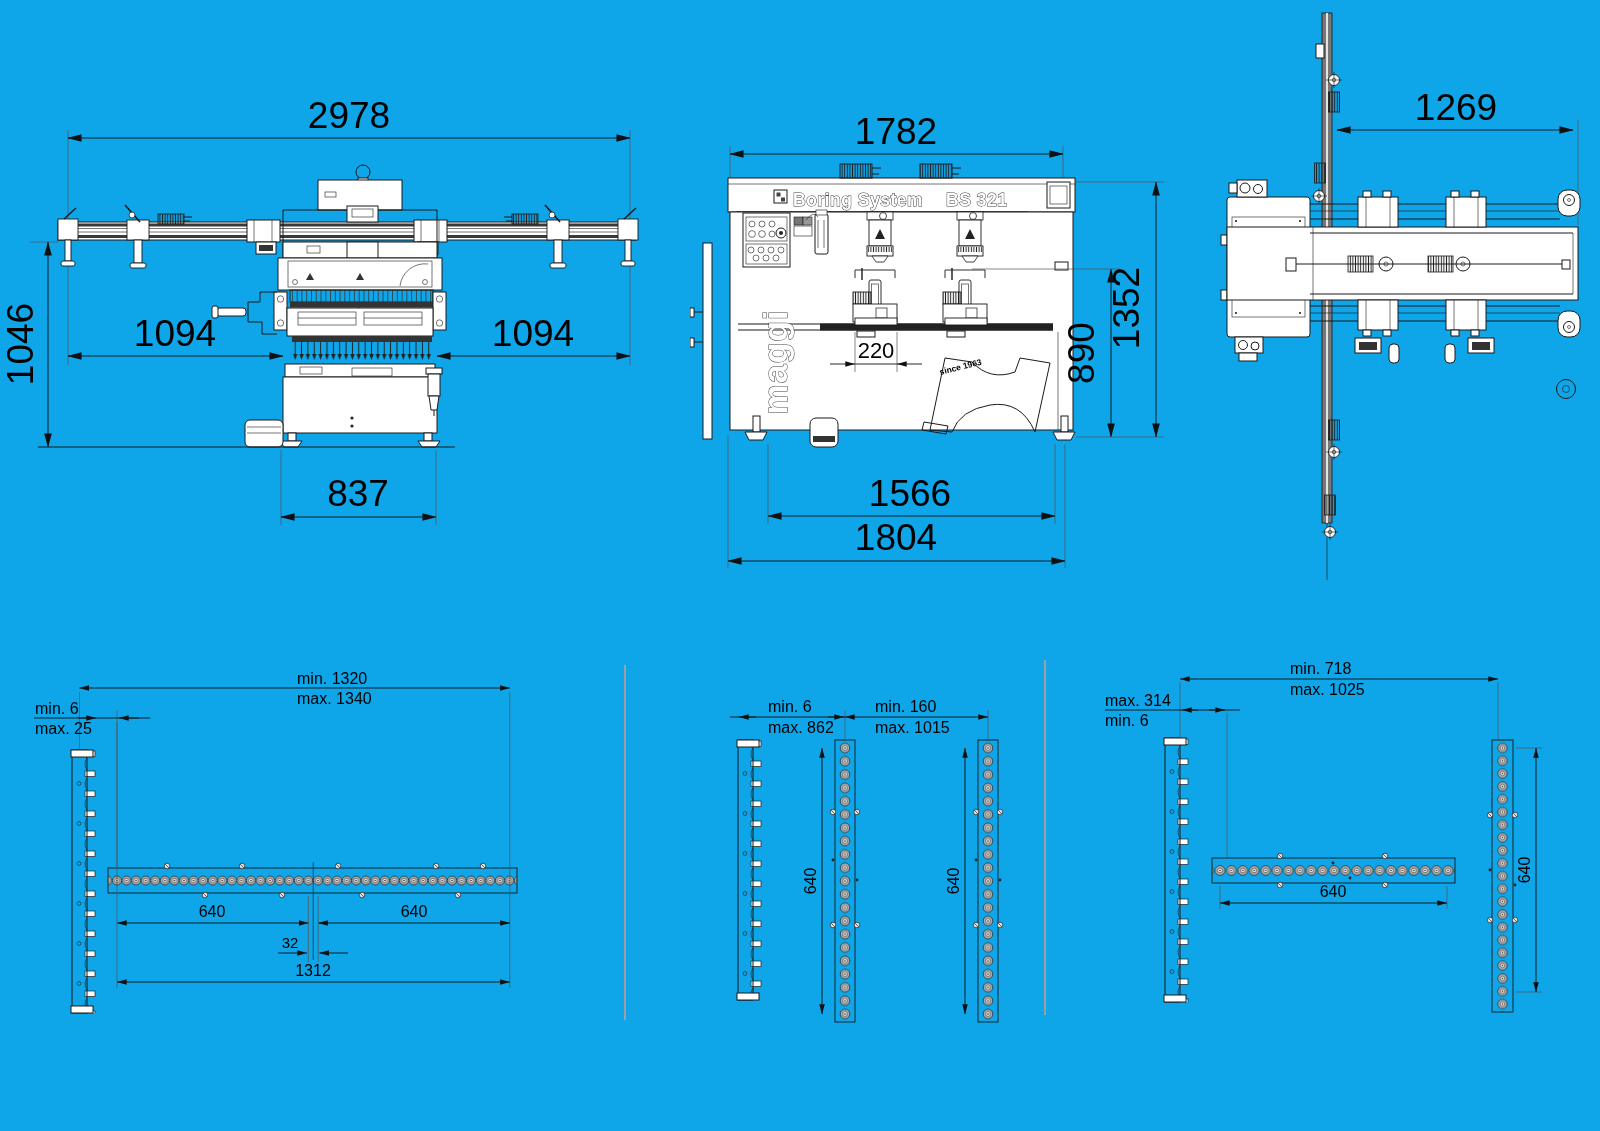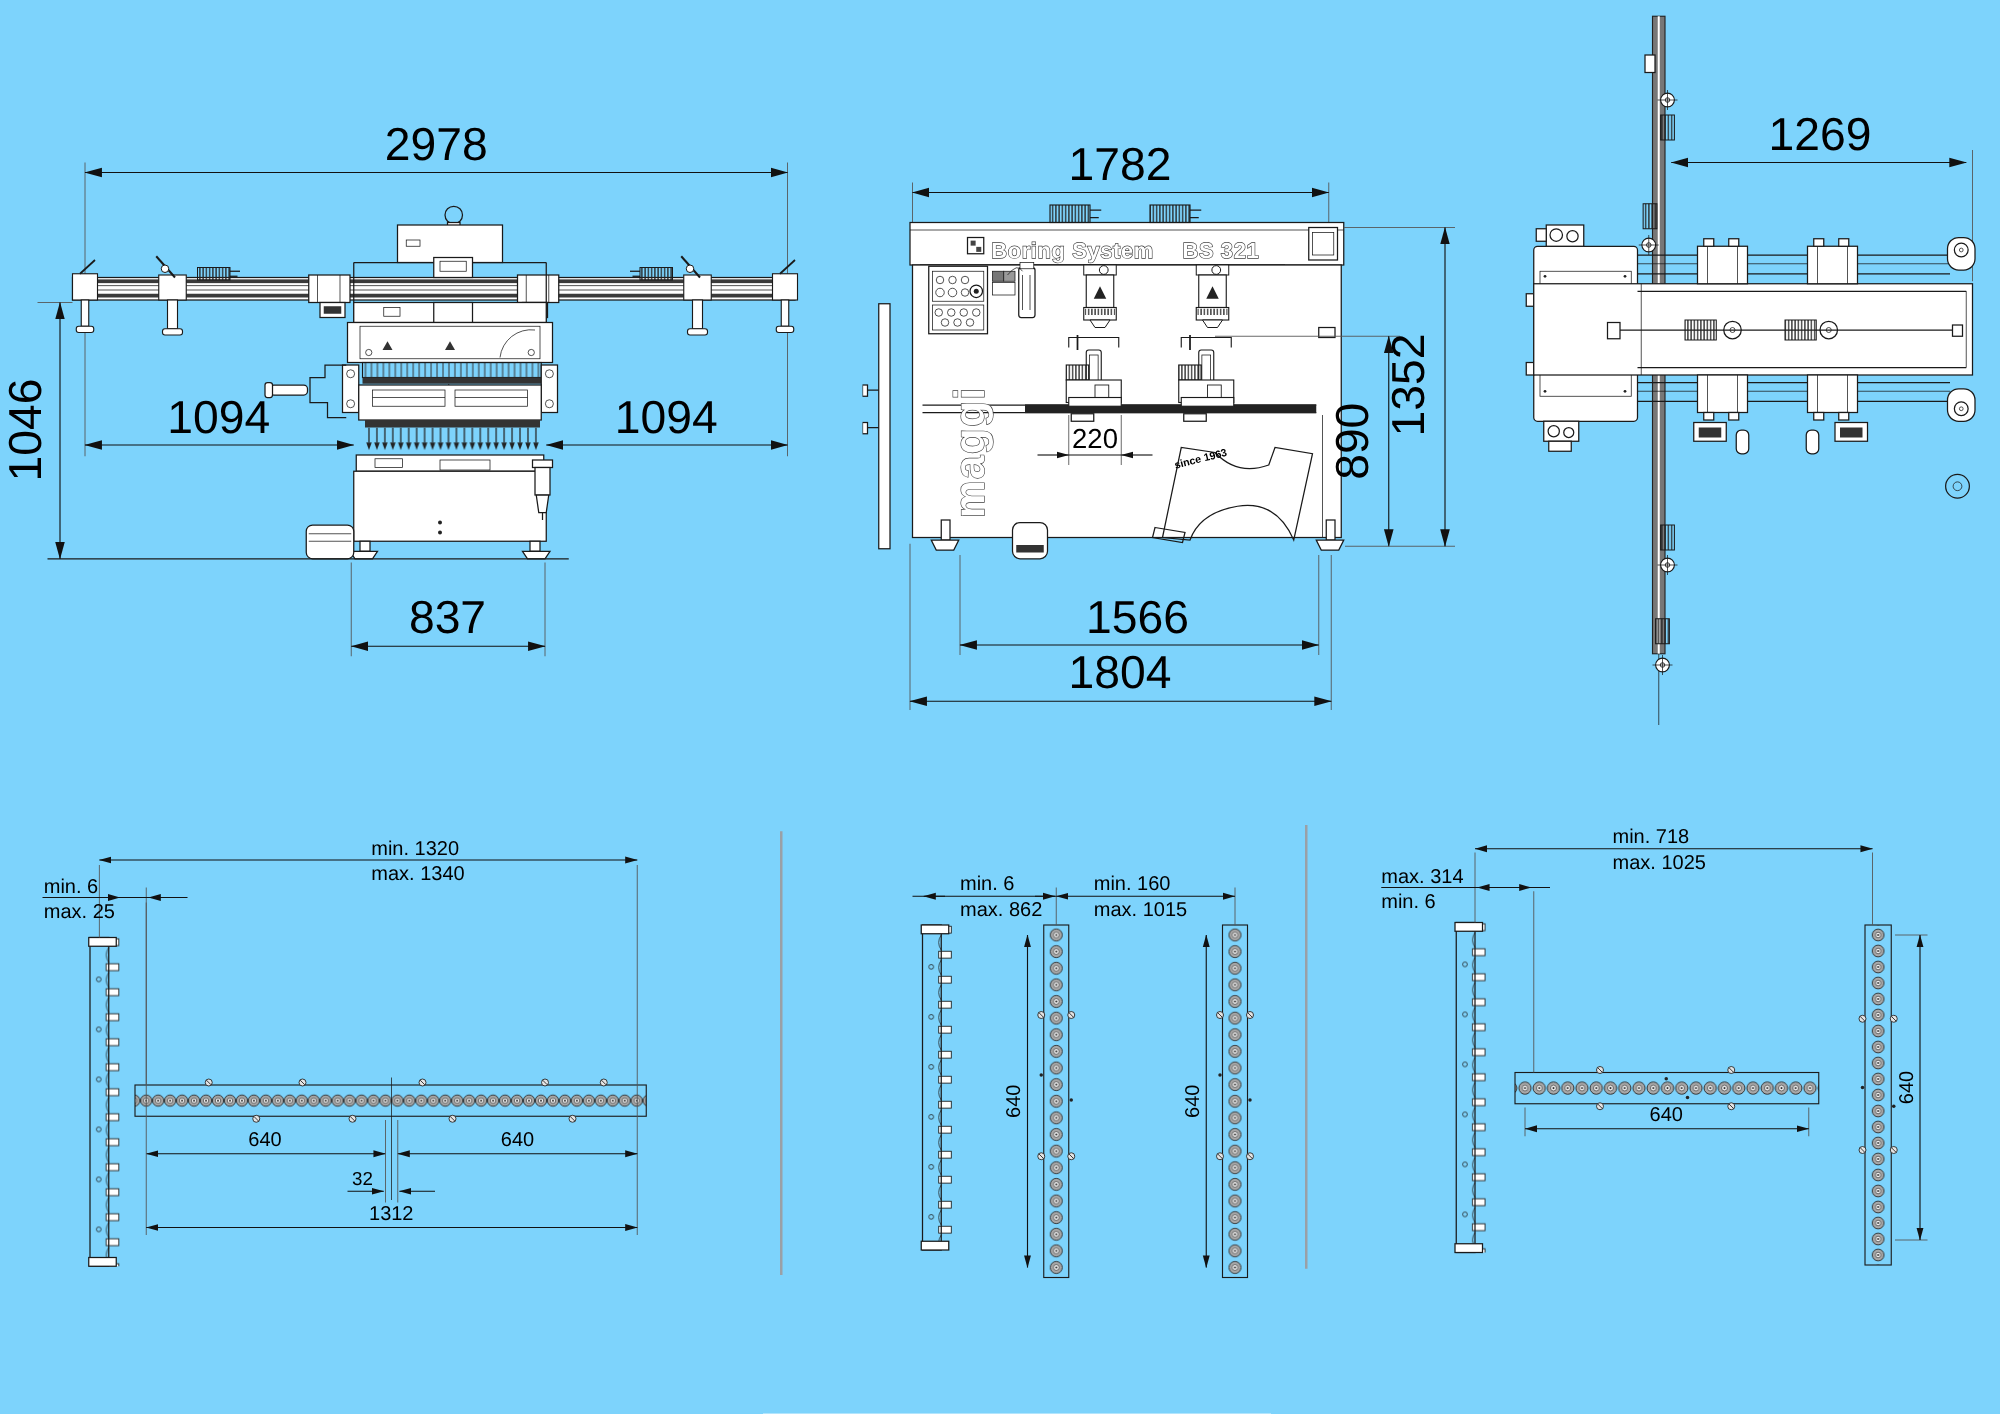--- a/index.html
+++ b/index.html
@@ -3,7 +3,7 @@
 <meta charset="utf-8">
 <style>
   html,body{margin:0;padding:0;background:#fff;}
-  .canvas{position:relative;width:1600px;height:1131px;background:#7dd3fc;overflow:hidden;
+  .canvas{position:relative;width:1600px;height:1131px;background:#0ea5e9;overflow:hidden;
           font-family:"Liberation Sans",sans-serif;}
   .view{position:absolute;}
   

